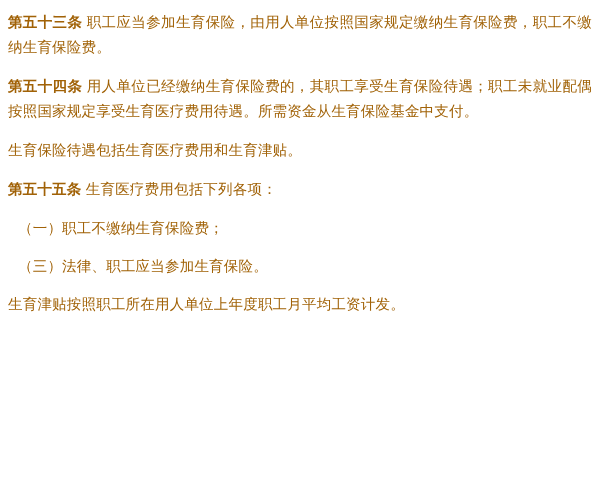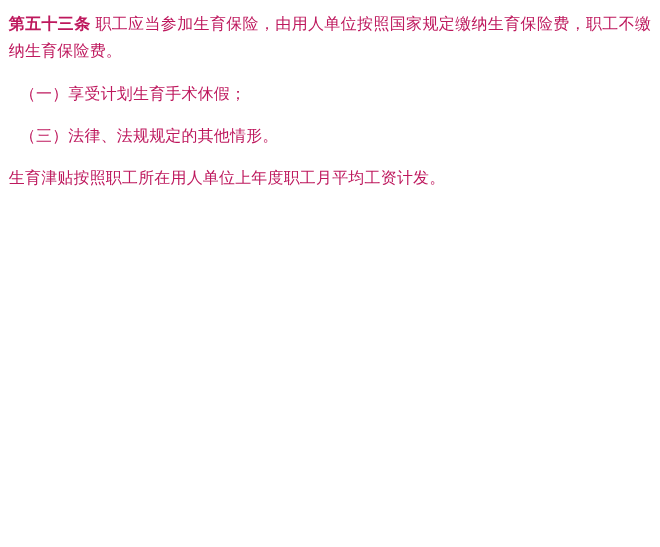--- a/index.html
+++ b/index.html
@@ -26,7 +26,7 @@
     text-align: justify;
     text-justify: inter-ideograph;
     letter-spacing: 0.2px;
-    color: #be185d;
+    color: #a16207;
   }
   .para.item {
     margin: 0 0 13px 0;

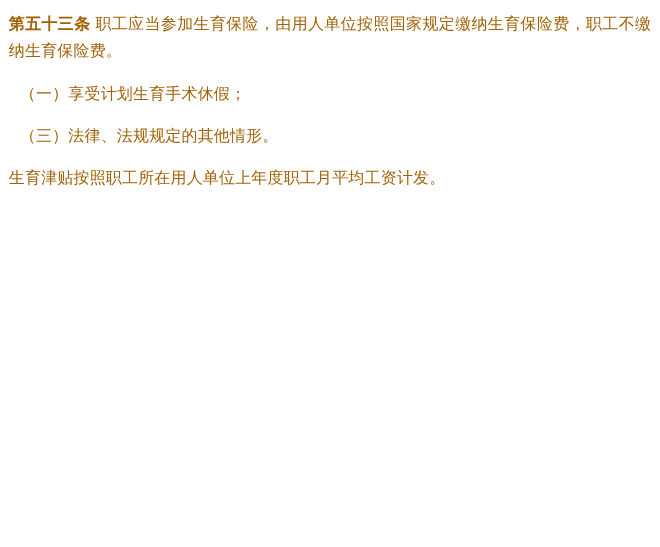--- a/index.html
+++ b/index.html
@@ -46,6 +46,7 @@
 
   <p class="para"><b>第五十三条</b>  职工应当参加生育保险，由用人单位按照国家规定缴纳生育保险费，职工不缴纳生育保险费。</p>
 
+  <p class="para"><b>第五十四条</b>  用人单位已经缴纳生育保险费的，其职工享受生育保险待遇；职工未就业配偶按照国家规定享受生育医疗费用待遇。所需资金从生育保险基金中支付。</p>
 
 
 

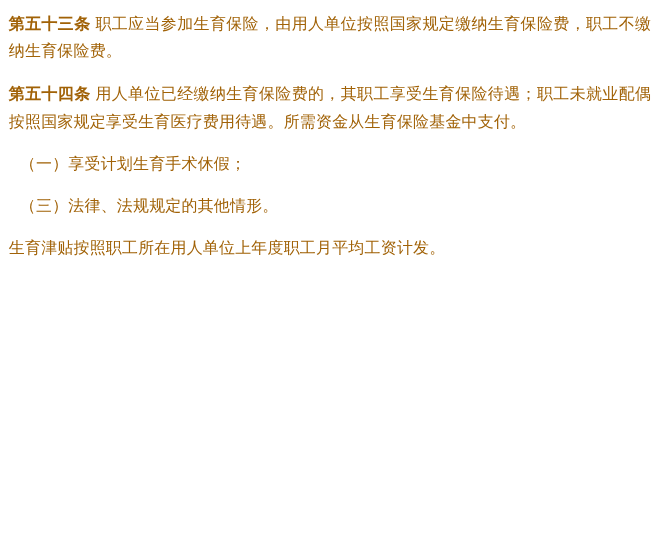--- a/index.html
+++ b/index.html
@@ -48,6 +48,7 @@
 
   <p class="para"><b>第五十四条</b>  用人单位已经缴纳生育保险费的，其职工享受生育保险待遇；职工未就业配偶按照国家规定享受生育医疗费用待遇。所需资金从生育保险基金中支付。</p>
 
+  <p class="para">生育保险待遇包括生育医疗费用和生育津贴。</p>
 
 
 

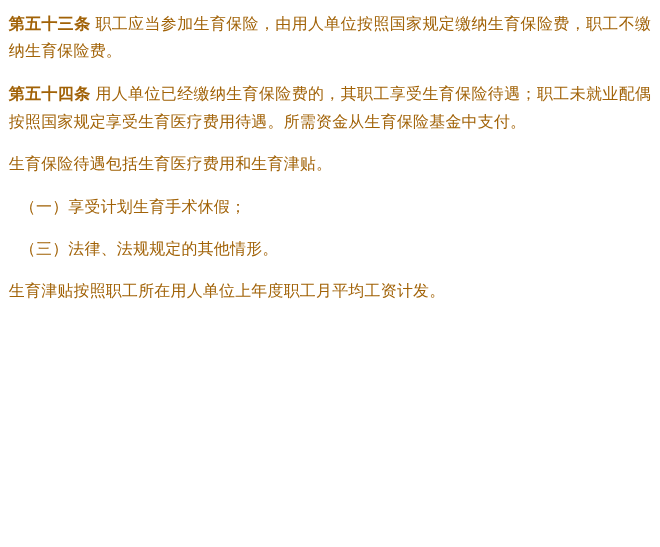--- a/index.html
+++ b/index.html
@@ -50,6 +50,7 @@
 
   <p class="para">生育保险待遇包括生育医疗费用和生育津贴。</p>
 
+  <p class="para"><b>第五十五条</b>  生育医疗费用包括下列各项：</p>
 
 
 

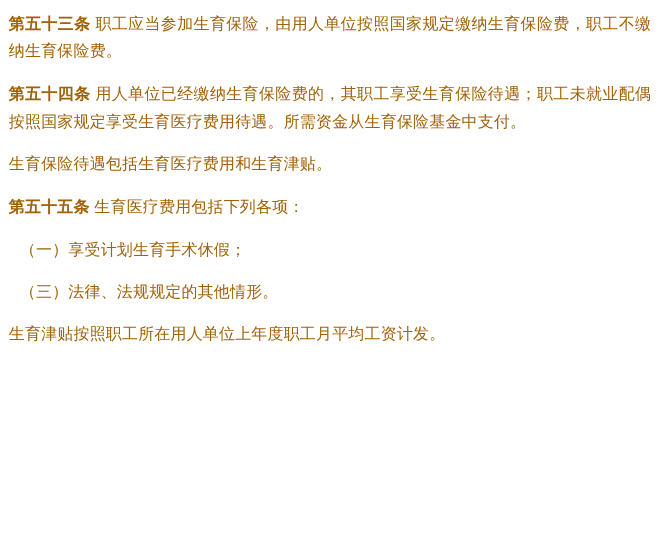--- a/index.html
+++ b/index.html
@@ -56,7 +56,7 @@
 
 
 
-  <p class="para item">（一）享受计划生育手术休假；</p>
+  <p class="para item">（一）职工不缴纳生育保险费；</p>
 
 
   <p class="para item">（三）法律、法规规定的其他情形。</p>

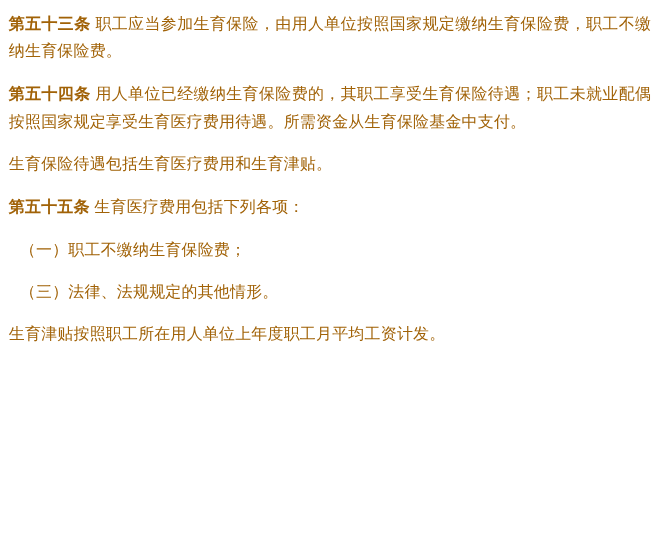--- a/index.html
+++ b/index.html
@@ -59,7 +59,7 @@
   <p class="para item">（一）职工不缴纳生育保险费；</p>
 
 
-  <p class="para item">（三）法律、法规规定的其他情形。</p>
+  <p class="para item">（三）法律、职工应当参加生育保险。</p>
 
   <p class="para last">生育津贴按照职工所在用人单位上年度职工月平均工资计发。</p>
 

